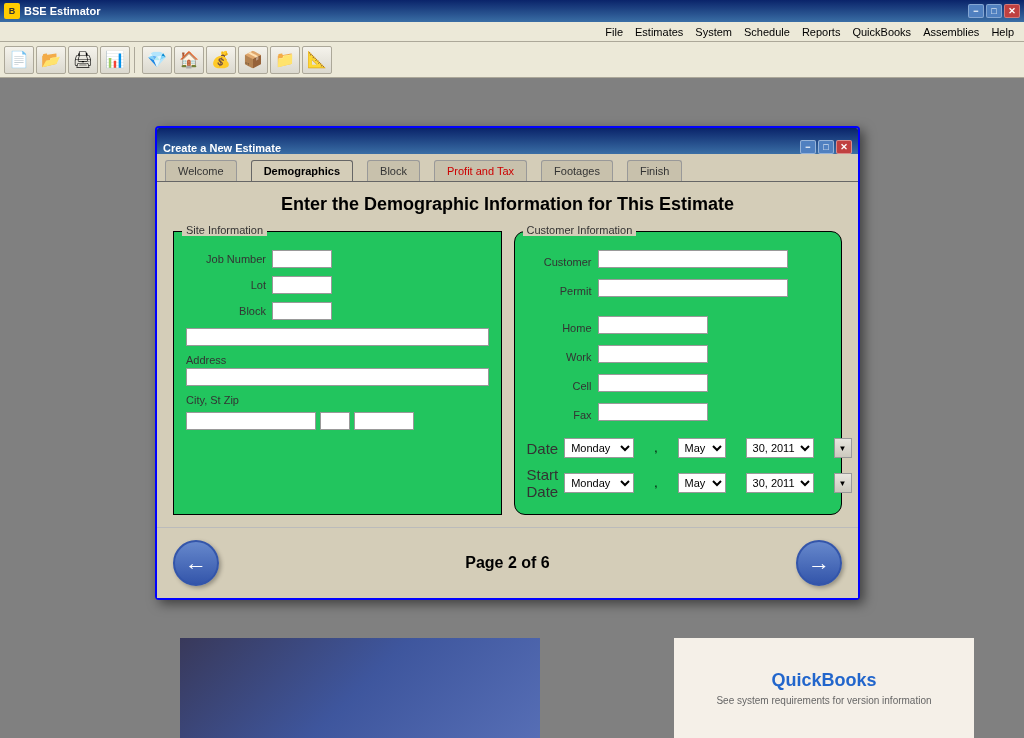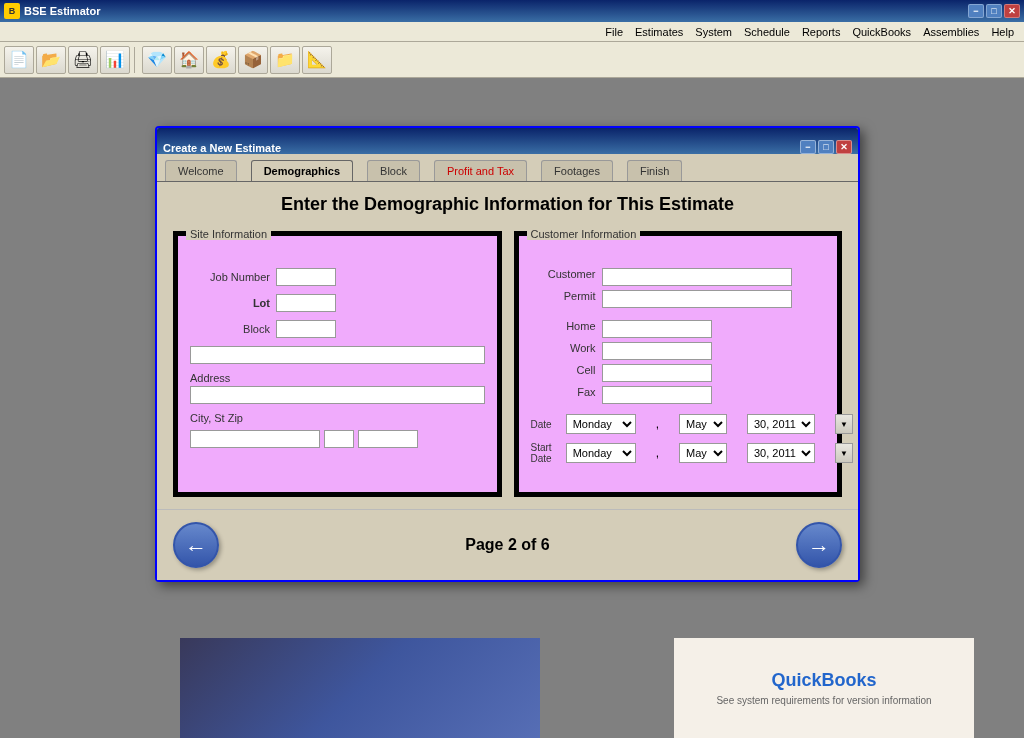--- a/index.html
+++ b/index.html
@@ -212,9 +212,9 @@
     
     .section-box {
       flex: 1;
-      border: 5px solid #000000;
-      background: #f0abfc;
-      padding: 20px 12px;
+      border: 1px solid #000000;
+      background: #22c55e;
+      padding: 6px 12px;
       position: relative;
     }
     .section-legend {

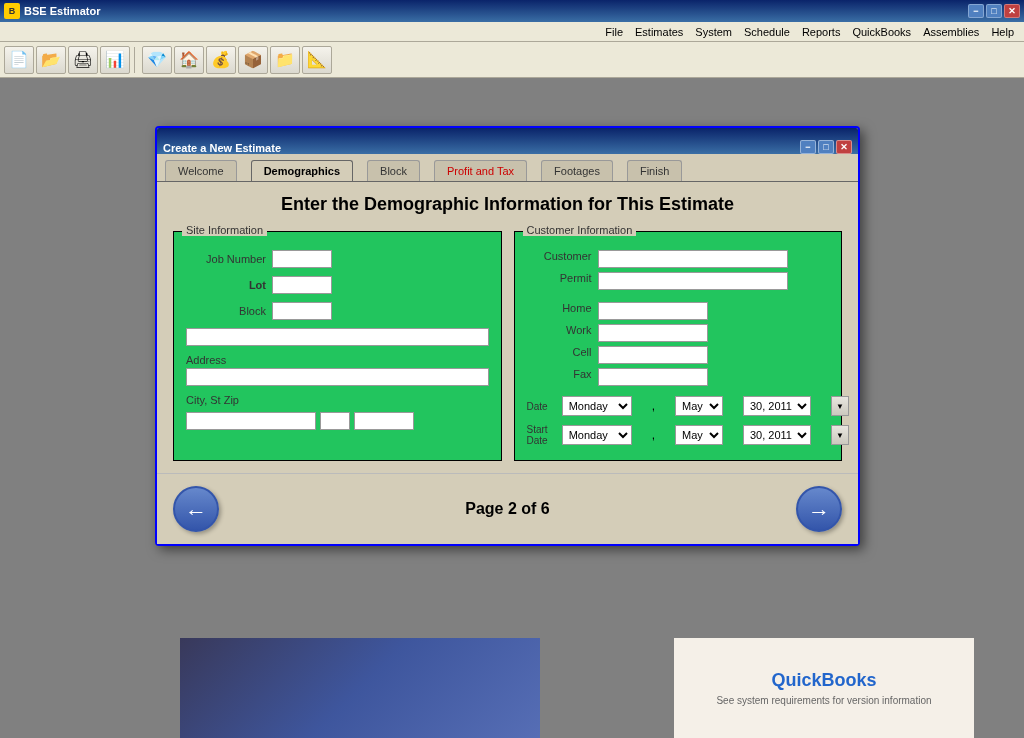--- a/index.html
+++ b/index.html
@@ -339,7 +339,7 @@
     }
 
     
-    .right-section { min-width: 300px; }
+    .right-section { min-width: 300px; border-radius: 11px; }
     .right-form-row {
       display: flex;
       align-items: flex-start;

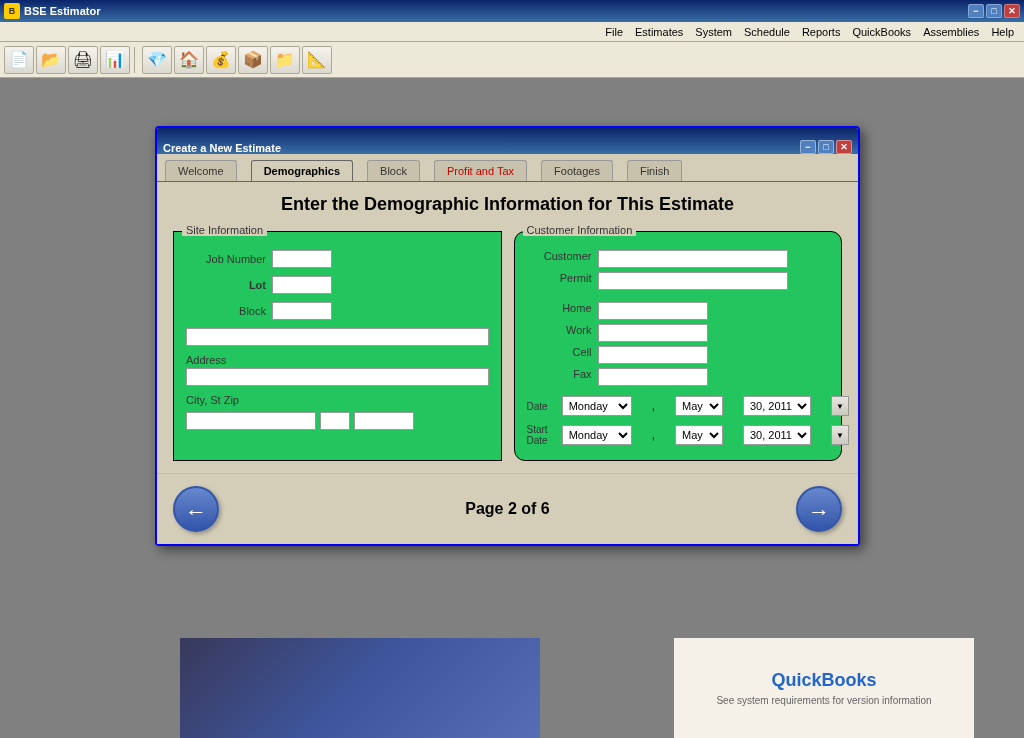--- a/index.html
+++ b/index.html
@@ -342,8 +342,8 @@
     .right-section { min-width: 300px; border-radius: 11px; }
     .right-form-row {
       display: flex;
-      align-items: flex-start;
-      margin-bottom: 4px;
+      align-items: flex-end;
+      margin-bottom: 11px;
     }
     .right-label {
       width: 65px;

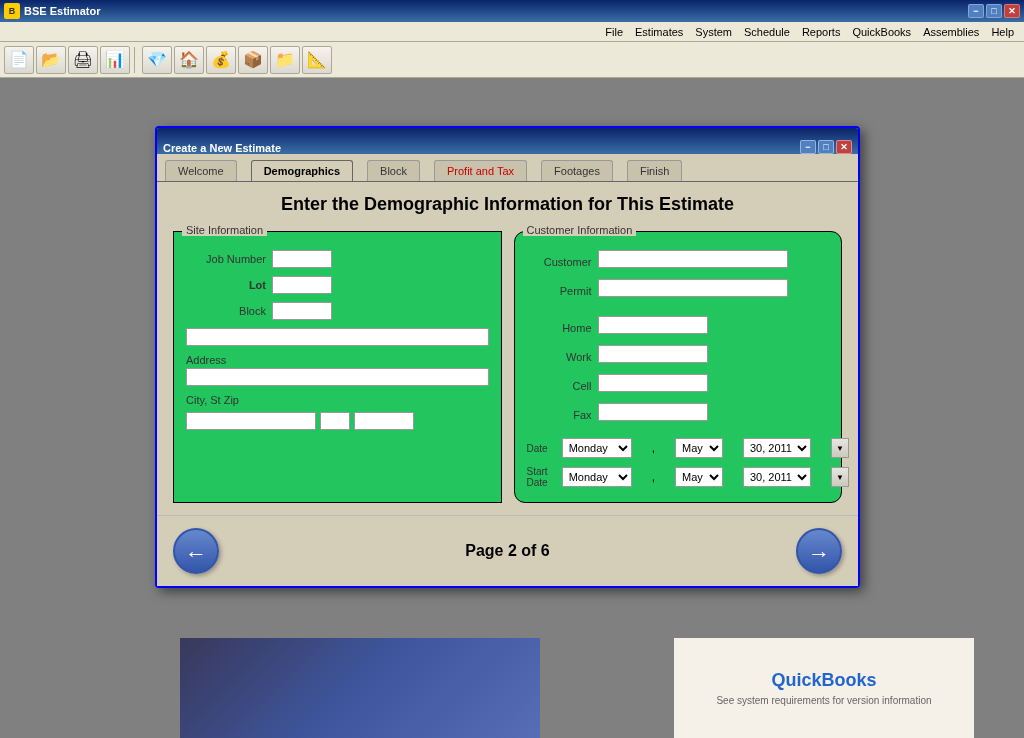--- a/index.html
+++ b/index.html
@@ -436,7 +436,7 @@
           </div>
 
           <div class="form-row">
-            <span class="form-label" style="width:80px;font-weight:bold;">Lot</span>
+            <span class="form-label" style="width:80px;">Lot</span>
             <input class="form-input input-sm" type="text" value="" style="">
           </div>
 

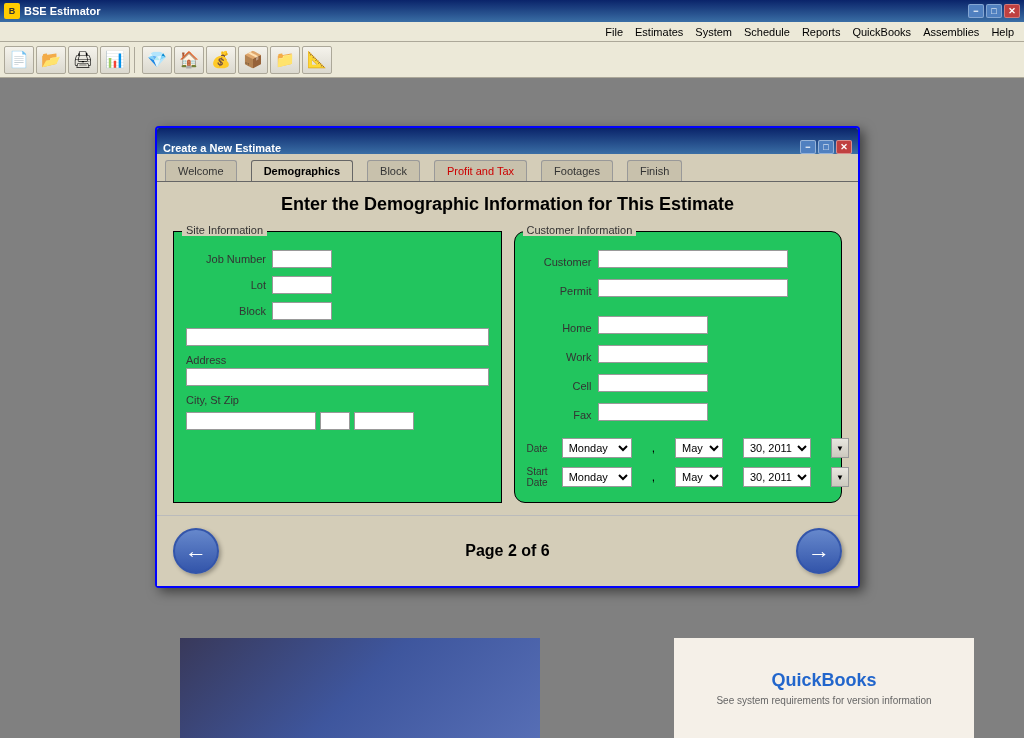--- a/index.html
+++ b/index.html
@@ -286,9 +286,9 @@
     .date-label {
       width: 65px;
       text-align: left;
-      font-size: 10px;
+      font-size: 15px;
       color: #333;
-      margin-right: 14px;
+      margin-right: 6px;
     }
     .date-select-group {
       display: flex;

